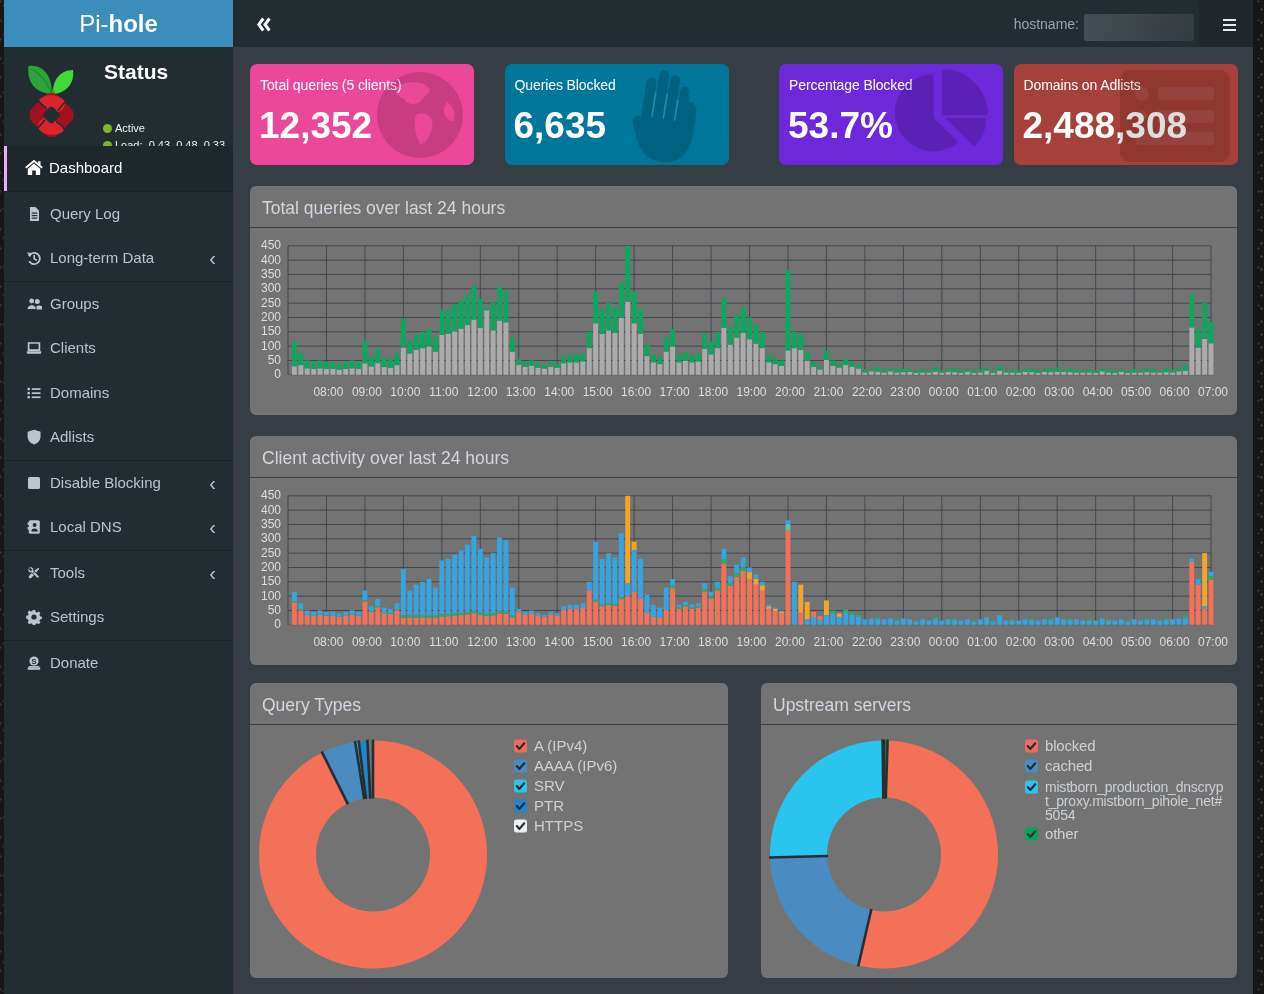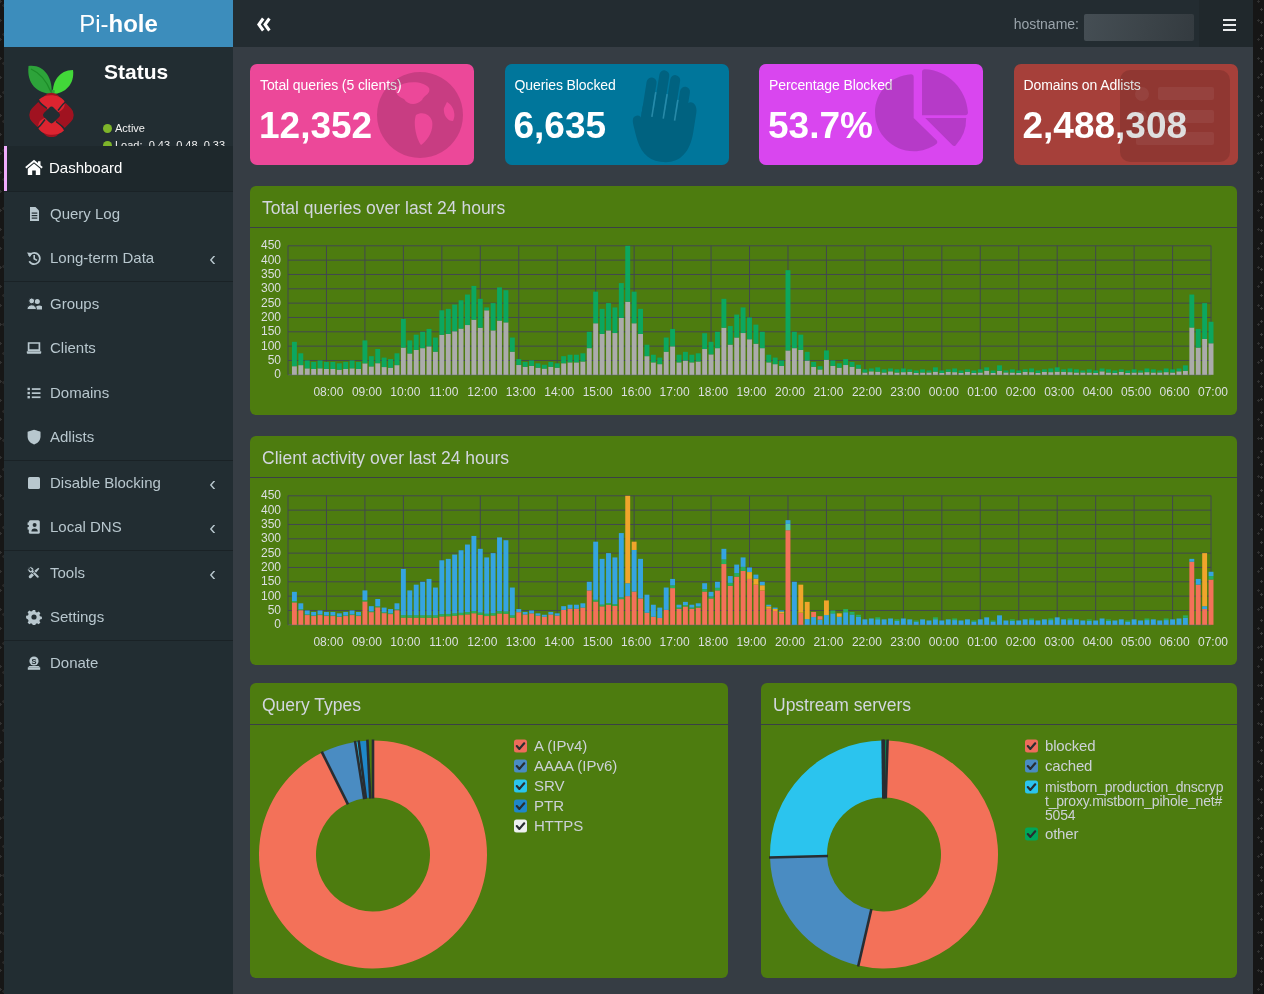--- a/index.html
+++ b/index.html
@@ -284,7 +284,7 @@
           </svg>
 </div>
     </div>
-    <div class="card" style="left:526px;background:#d946ef">
+    <div class="card" style="left:546px;background:#6d28d9">
       <div class="t">Percentage Blocked</div>
         <div class="n">53.7%</div>
       <div class="wm" style="right:14px;top:4px"><svg width="94" height="89" viewBox="0 0 544 512">

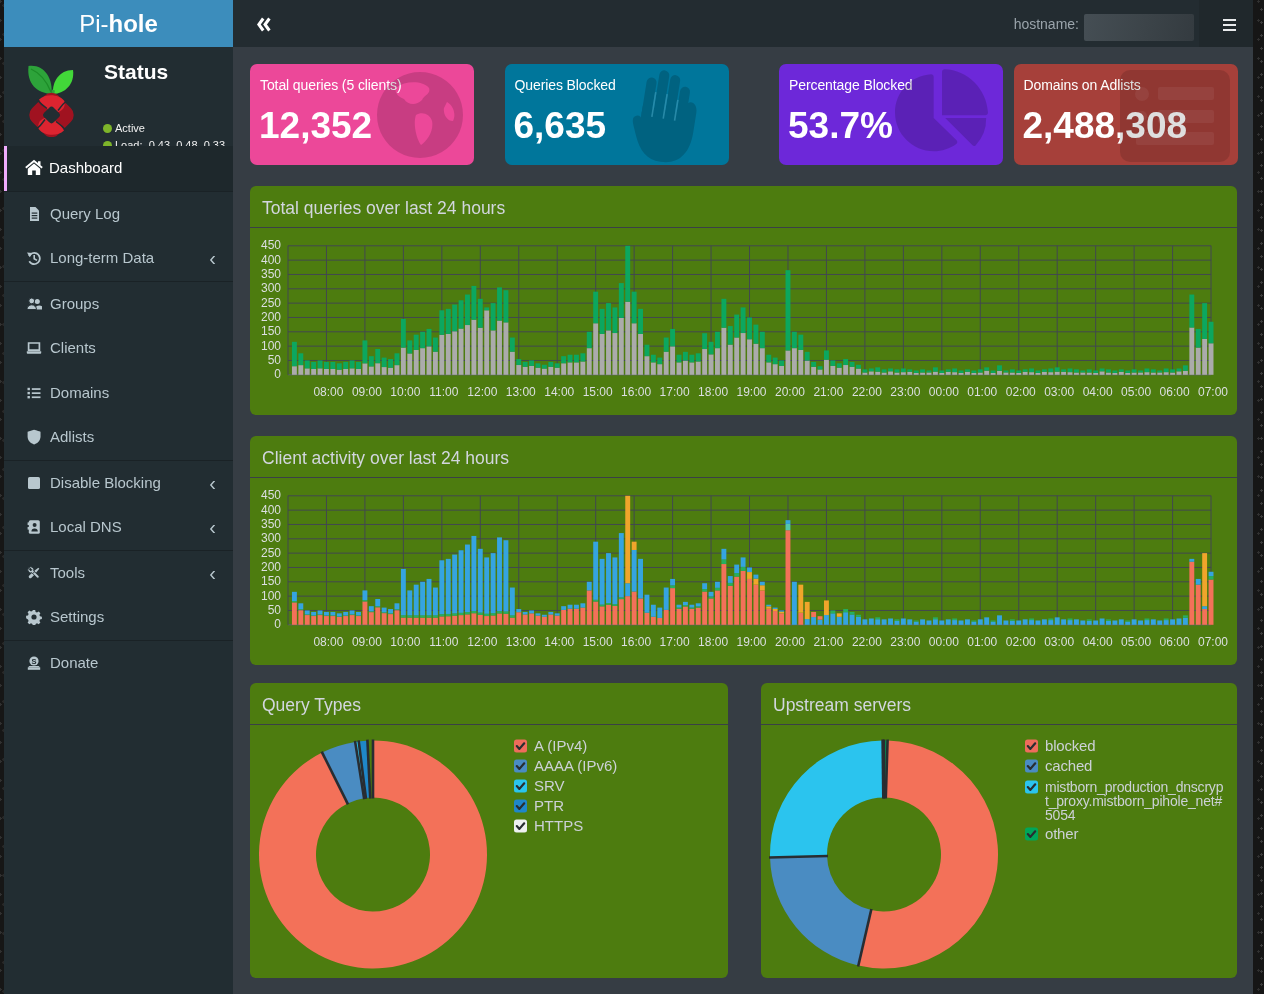--- a/index.html
+++ b/index.html
@@ -44,7 +44,7 @@
 .card .t { position:absolute; left:10px; top:13px; font-size:14px; letter-spacing:-0.1px; }
 .card .n { position:absolute; left:9px; top:41px; font-size:37px; font-weight:700; }
 .card .wm { position:absolute; }
-.box { position:absolute; left:17px; width:987px; background:#4d7c0f; border-radius:6px; }
+.box { position:absolute; left:17px; width:987px; background:#737373; border-radius:6px; }
 .box .hd { position:absolute; left:12px; top:11.5px; font-size:17.5px; color:#d2d6de; }
 .box .hline { position:absolute; left:0; top:41px; width:100%; height:1px; background:#3a4046; }
 svg text { font-family:"Liberation Sans",sans-serif; }

